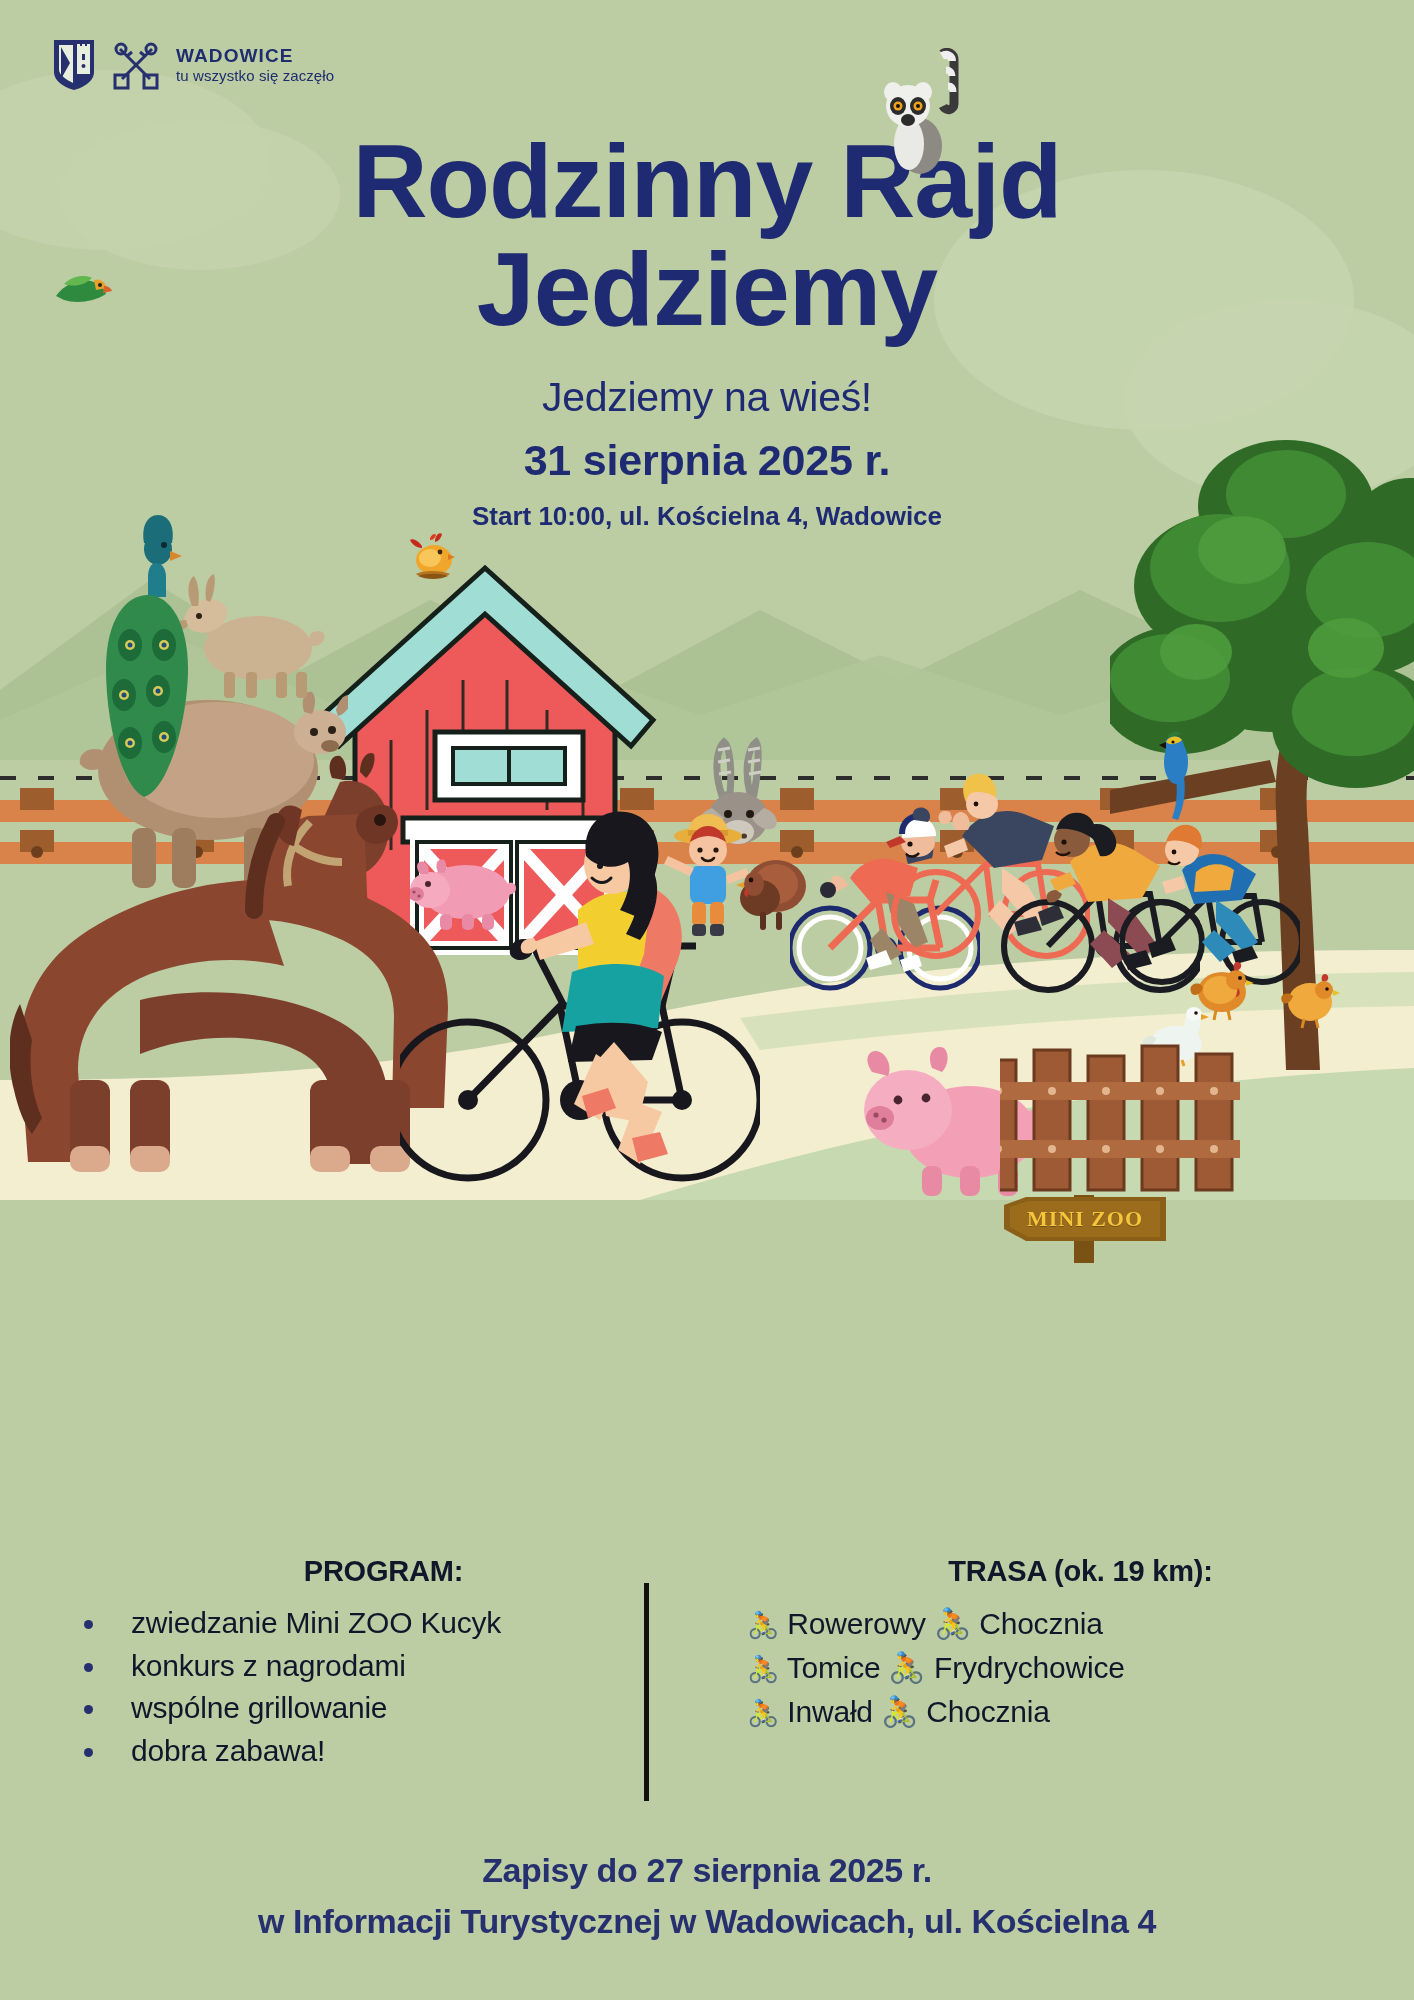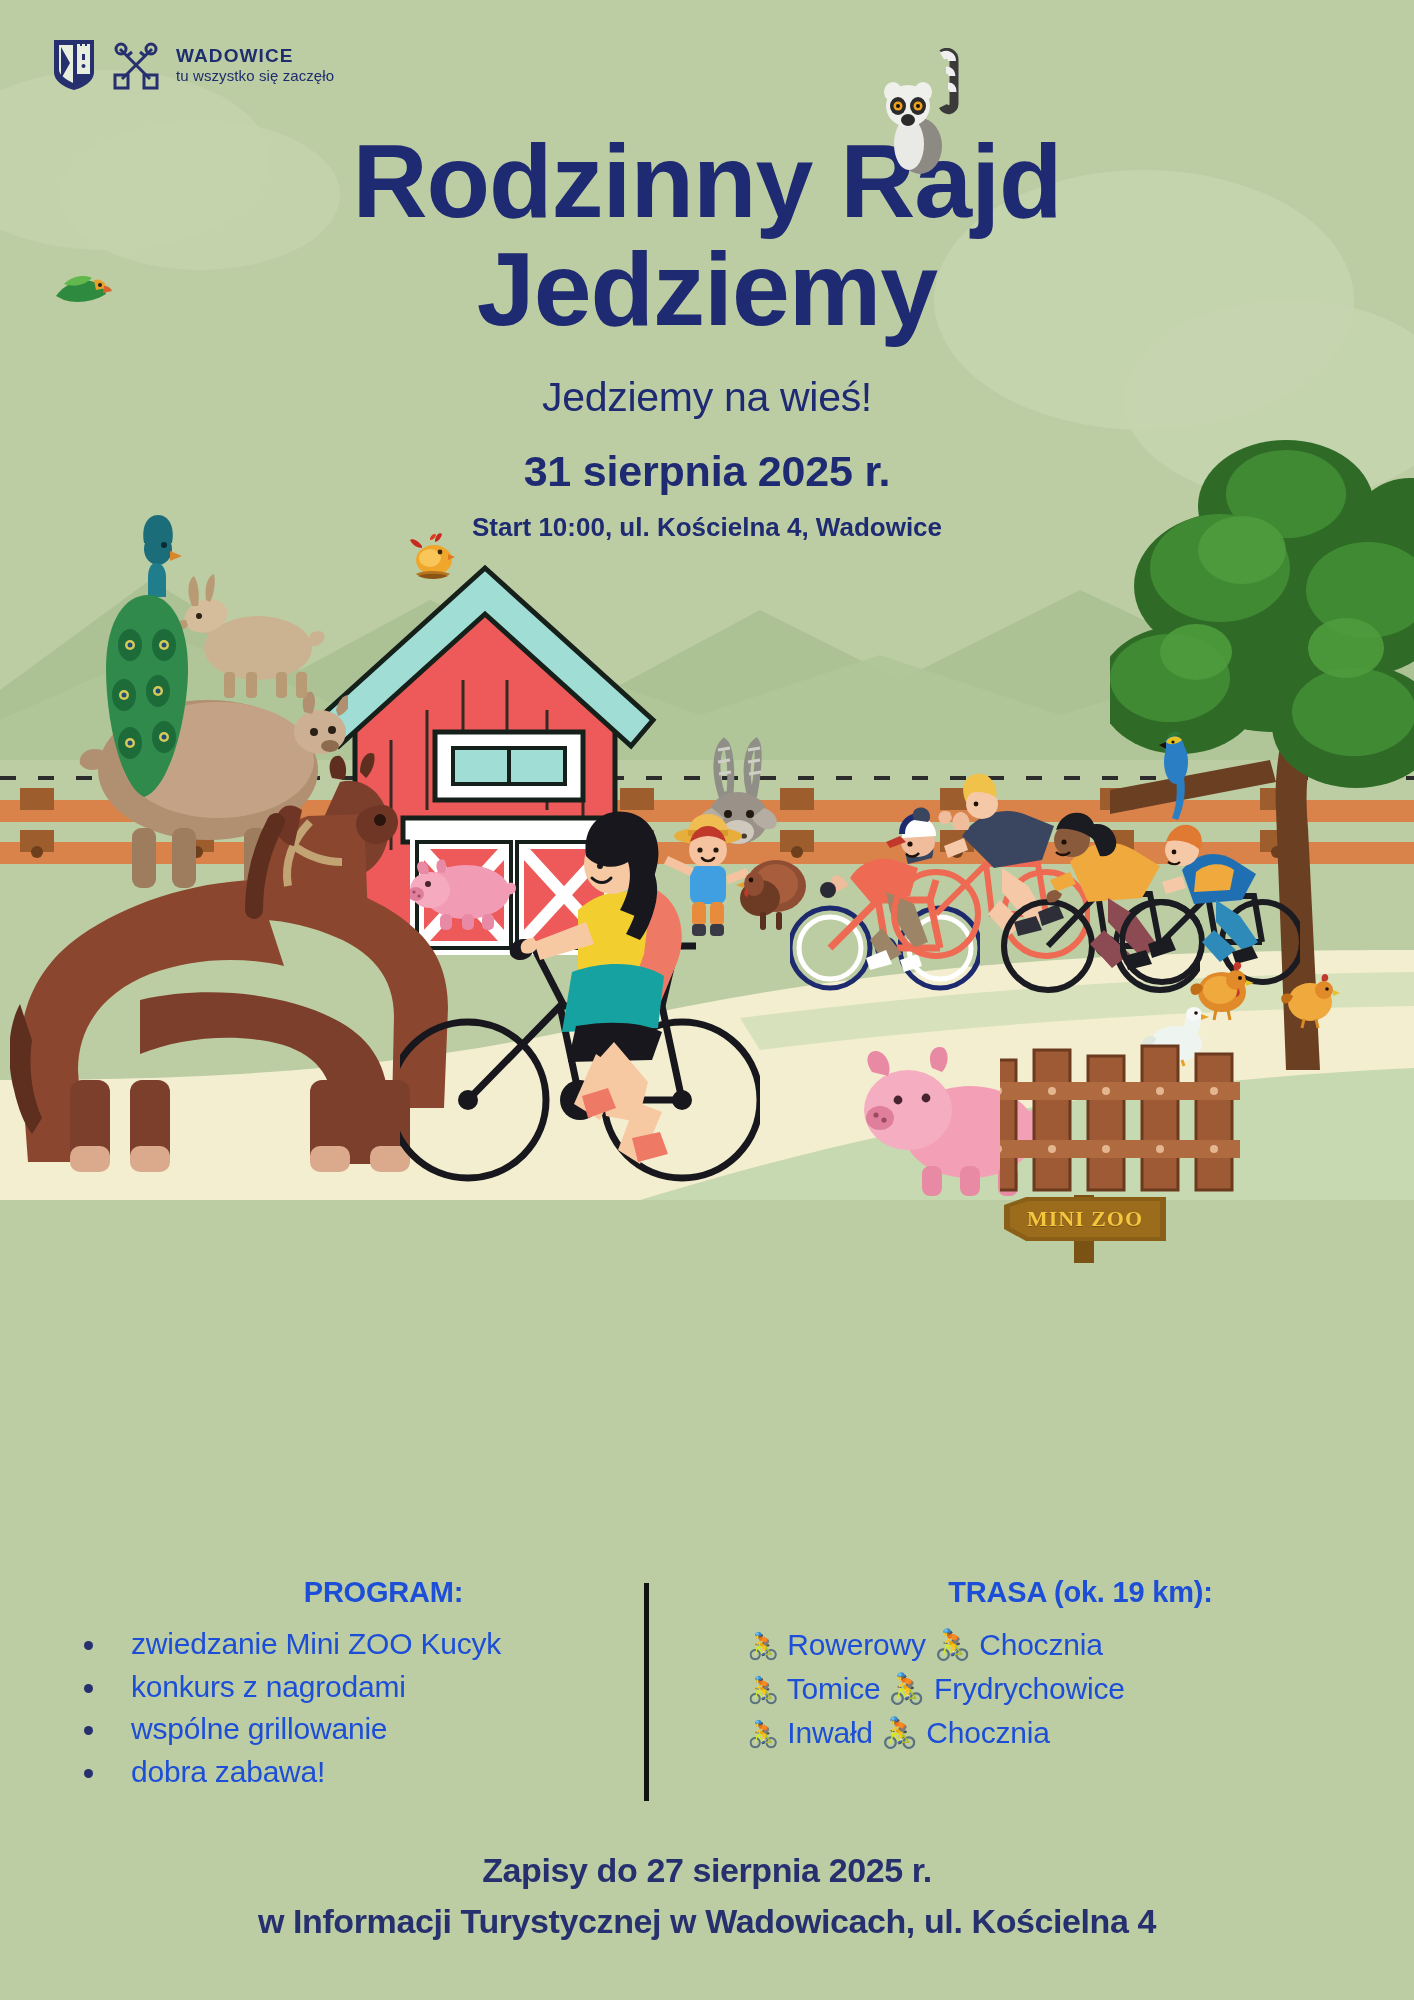--- a/index.html
+++ b/index.html
@@ -56,7 +56,7 @@
     font-size:41px; font-weight:normal; margin-top:32px; letter-spacing:-.3px;
   }
   .date-line {
-    font-size:43px; font-weight:bold; margin-top:26px; letter-spacing:-.2px;
+    font-size:43px; font-weight:bold; margin-top:15px; letter-spacing:-.2px;
   }
   .start-line {
     font-size:26px; font-weight:bold; margin-top:16px;

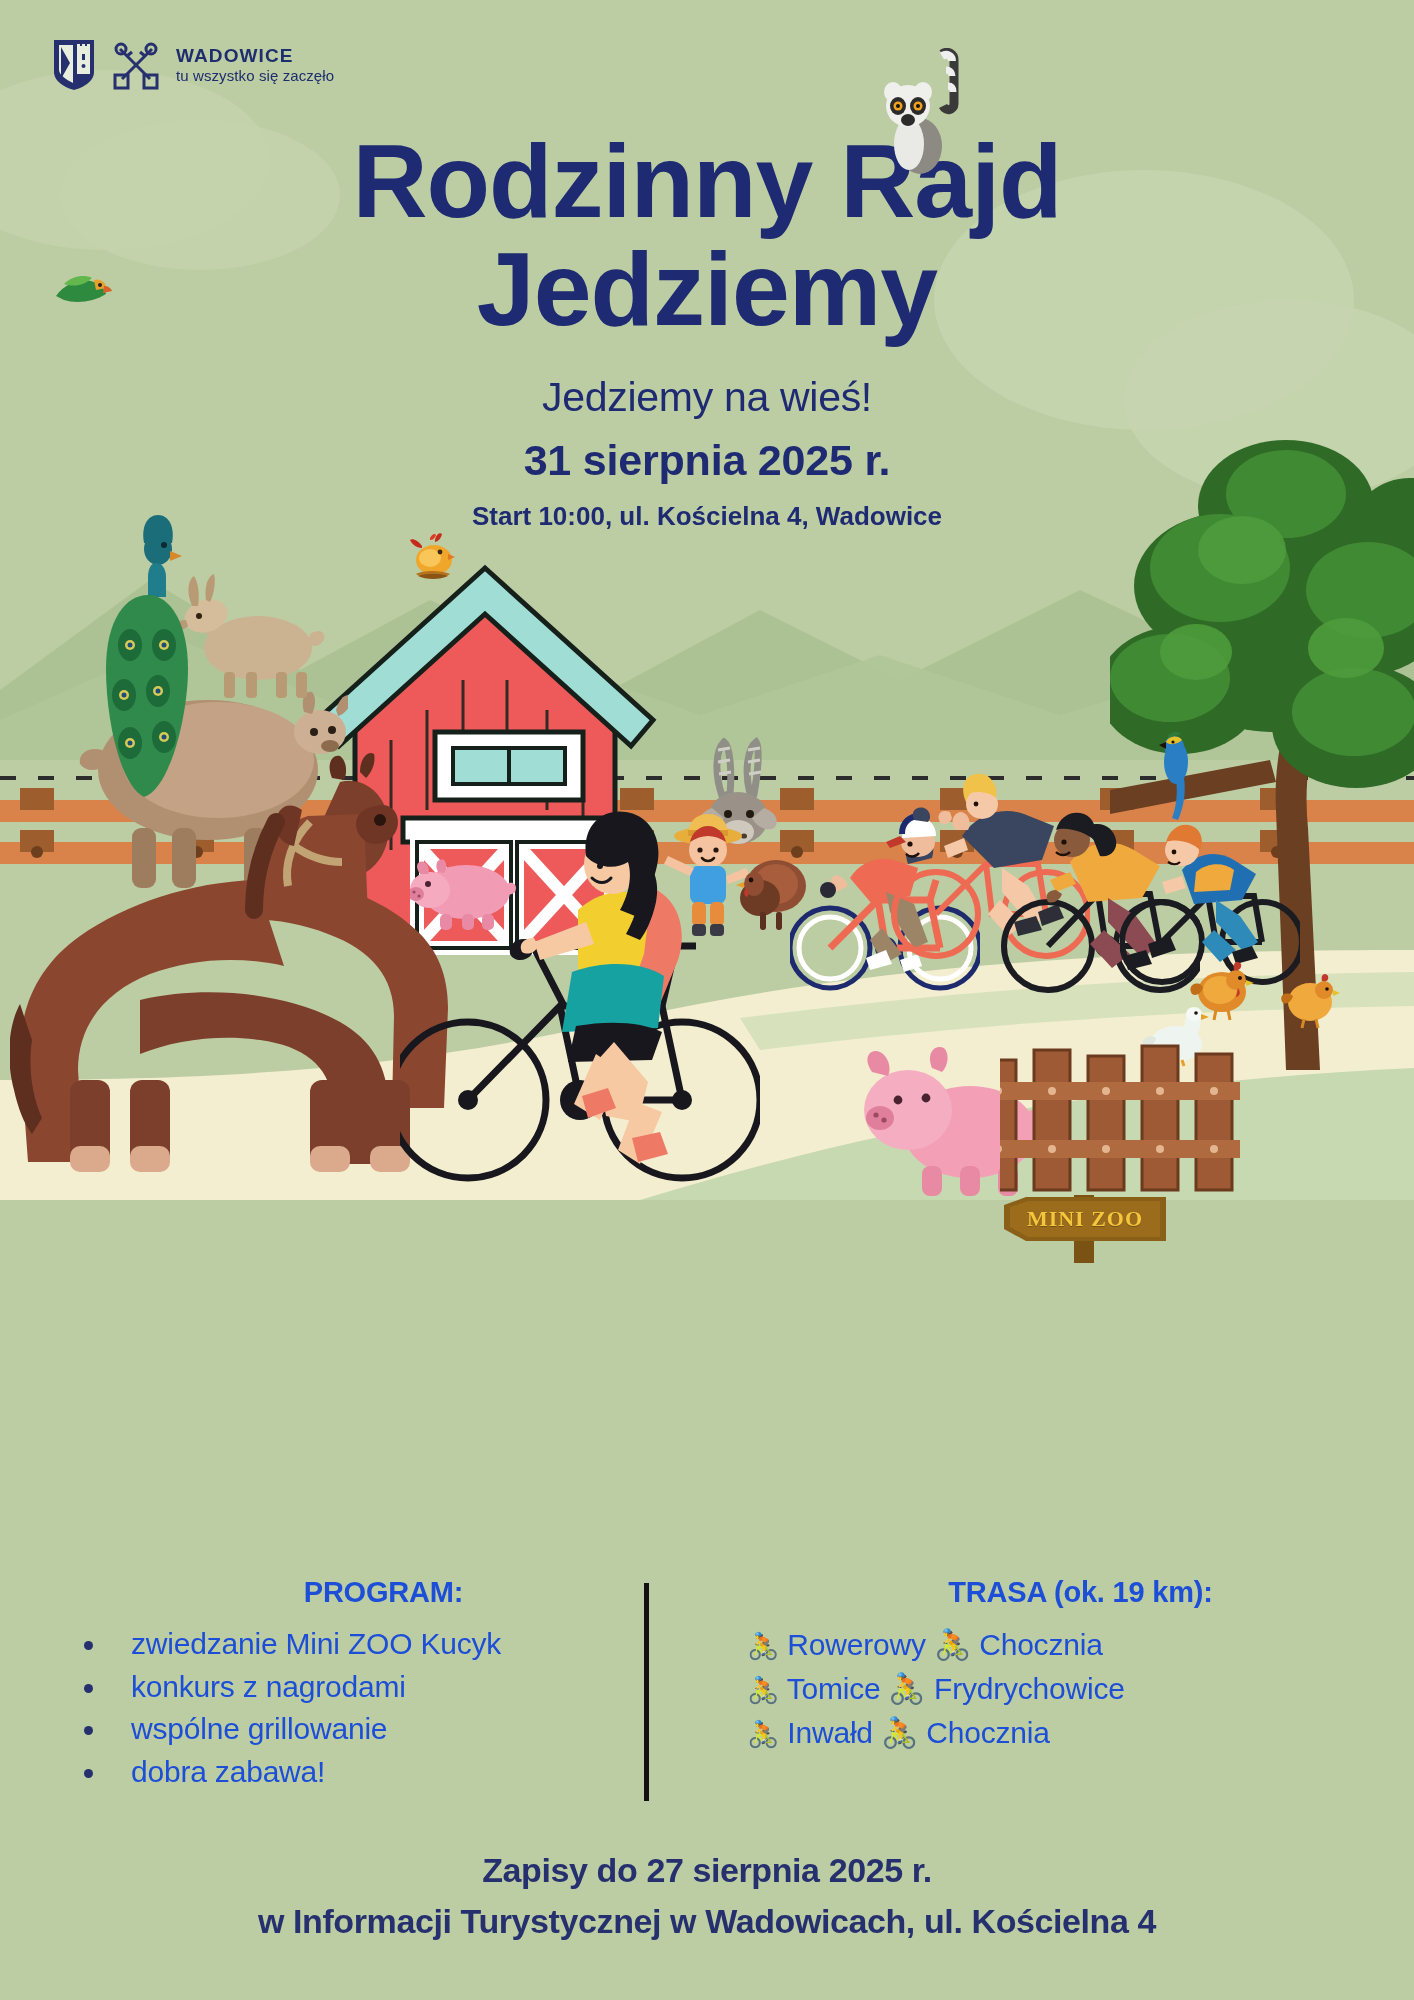--- a/index.html
+++ b/index.html
@@ -93,7 +93,7 @@
     position:absolute; left:0; top:1555px; width:1414px; height:270px;
     display:flex; z-index:10;
   }
-  .col { flex:1 1 50%; color:#1d4ed8;margin-top:21px; }
+  .col { flex:1 1 50%; color:#0f172a; }
   .col-left  { padding-left:60px;  }
   .col-right { padding-left:40px; }
   .col-head {

